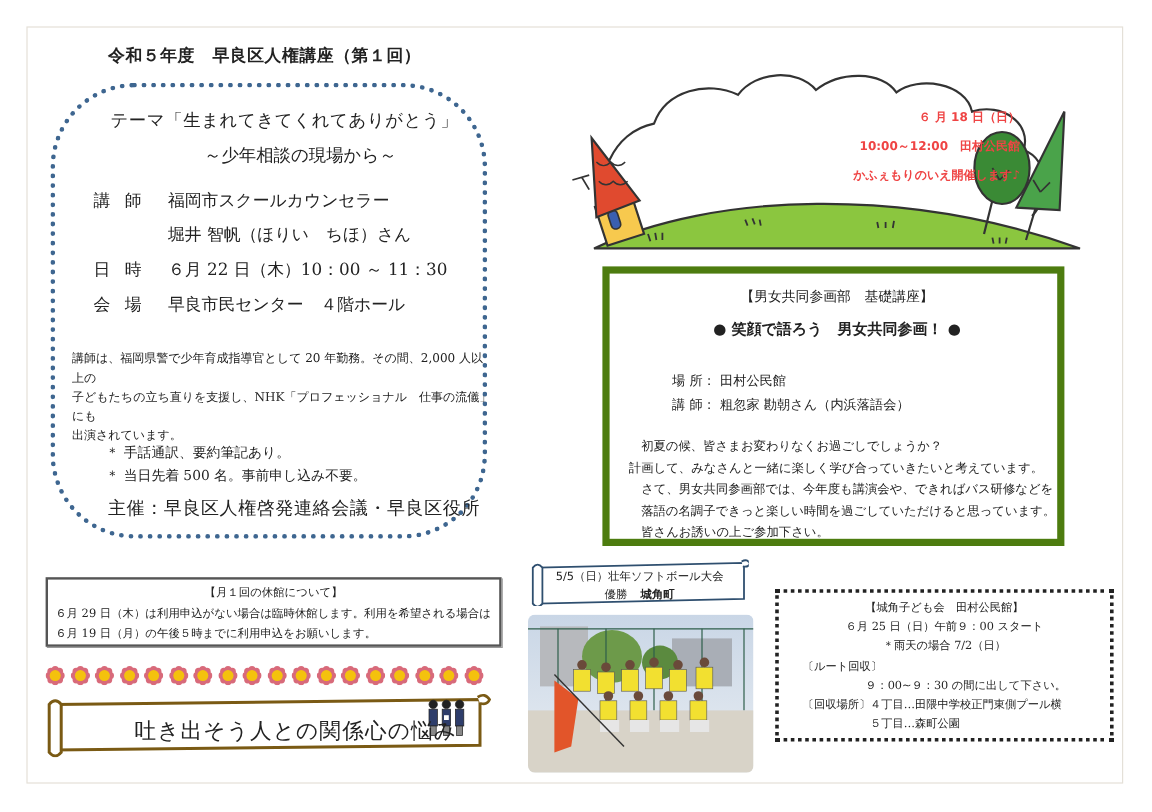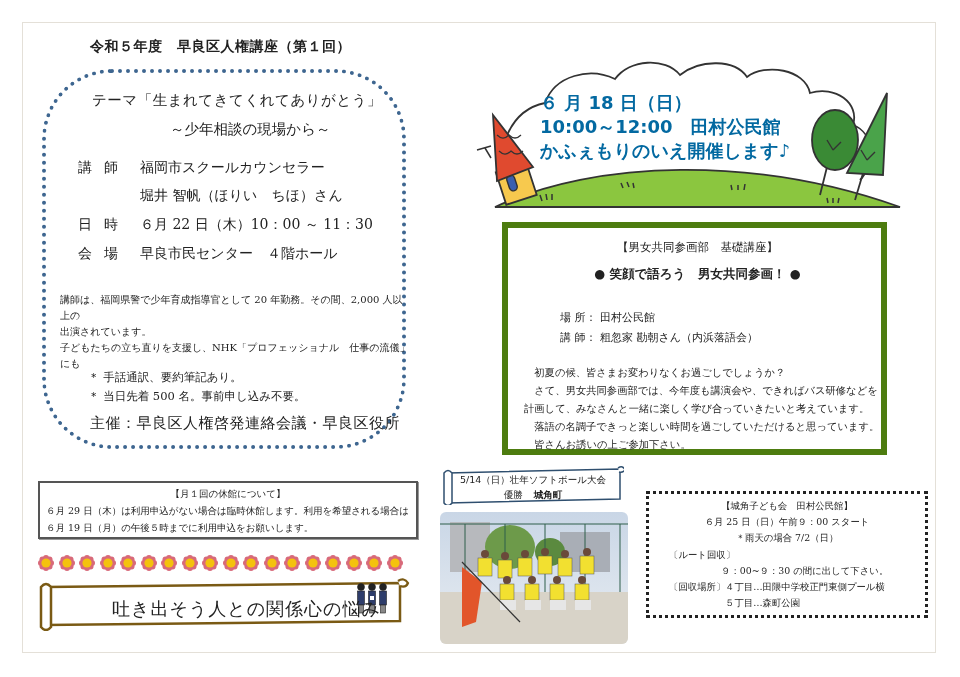--- a/index.html
+++ b/index.html
@@ -27,8 +27,8 @@
 
   
   #cloud-svg { left: 475px; top: 55px; }
-  .cloud-text { position: absolute; left: 540px; width: 310px; text-align: left;
-                font-family: "DejaVu Sans", sans-serif; font-weight: bold; font-size: 18px; color: #0369a1; }
+  .cloud-text { position: absolute; left: 540px; width: 310px; text-align: right;
+                font-family: "DejaVu Sans", sans-serif; font-weight: bold; font-size: 10px; color: #ef4444; }
 
   
   #danjo-box { left: 502px; top: 222px; width: 385px; height: 233px; border: 6px solid #4d7c0f;

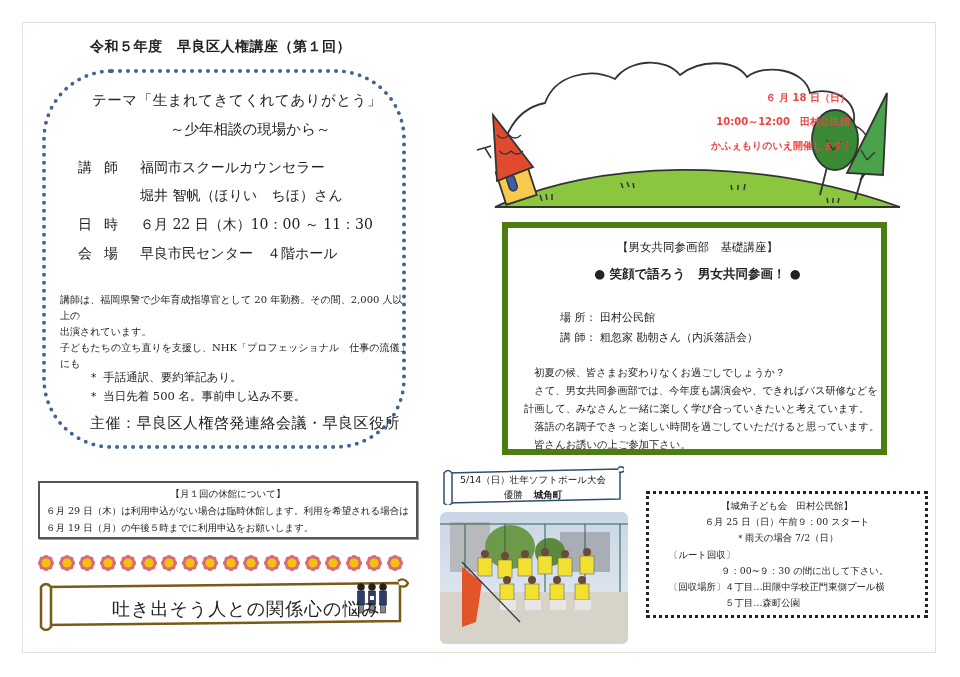--- a/index.html
+++ b/index.html
@@ -95,8 +95,8 @@
 
 <div class="abs lec-bio">
   <div>講師は、福岡県警で少年育成指導官として 20 年勤務。その間、2,000 人以上の</div>
+  <div>子どもたちの立ち直りを支援し、NHK「プロフェッショナル　仕事の流儀」にも</div>
   <div>出演されています。</div>
-  <div>子どもたちの立ち直りを支援し、NHK「プロフェッショナル　仕事の流儀」にも</div>
 </div>
 
 <div class="abs lec-note" style="left:88px; top:370px;">＊ 手話通訳、要約筆記あり。</div>

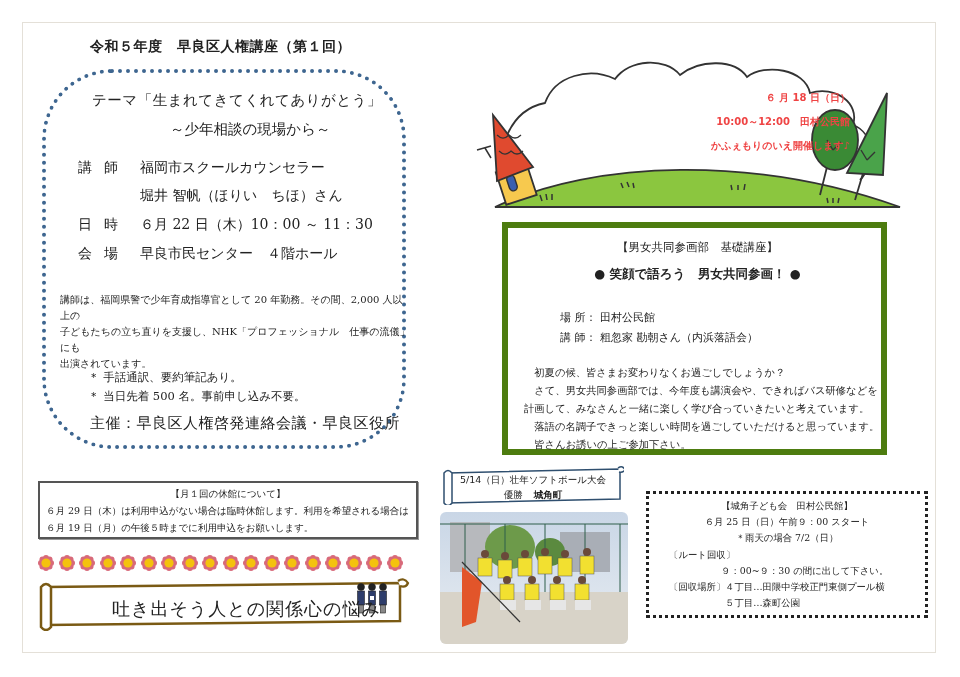--- a/index.html
+++ b/index.html
@@ -150,8 +150,8 @@
   </div>
   <div class="dj dj-body" style="left:16px; top:135px;">
     <div>　初夏の候、皆さまお変わりなくお過ごしでしょうか？</div>
+    <div>計画して、みなさんと一緒に楽しく学び合っていきたいと考えています。</div>
     <div>　さて、男女共同参画部では、今年度も講演会や、できればバス研修などを</div>
-    <div>計画して、みなさんと一緒に楽しく学び合っていきたいと考えています。</div>
     <div>　落語の名調子できっと楽しい時間を過ごしていただけると思っています。</div>
     <div>　皆さんお誘いの上ご参加下さい。</div>
   </div>

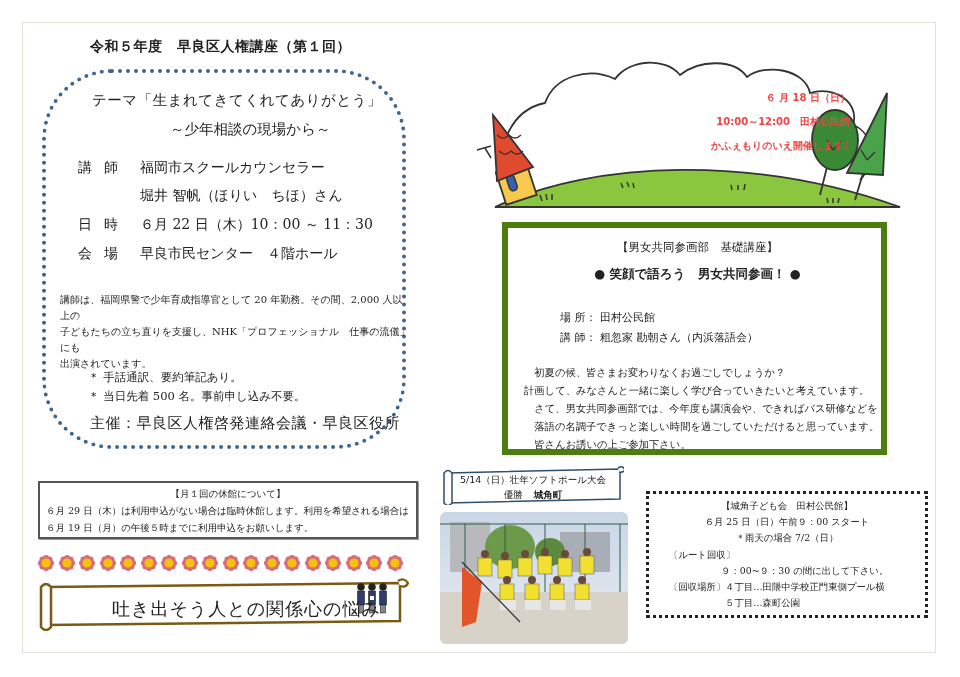--- a/index.html
+++ b/index.html
@@ -391,7 +391,7 @@
   <path d="M2,8 q4,-5 8,0 L10,38 q-4,5 -8,0 Z" fill="#fff" stroke="#2f4f6f" stroke-width="1.5"></path>
   <path d="M176,3 q5,-3 7,2 q-2,3 -6,2" fill="#fff" stroke="#2f4f6f" stroke-width="1.5"></path>
 </svg>
-<div class="sb-line" style="top:474px;">5/14（日）壮年ソフトボール大会</div>
+<div class="sb-line" style="top:474px;">5/5（日）壮年ソフトボール大会</div>
 <div class="sb-line" style="top:489px;">
   <span>優勝</span>
   <b style="margin-left:8px;">城角町</b>

